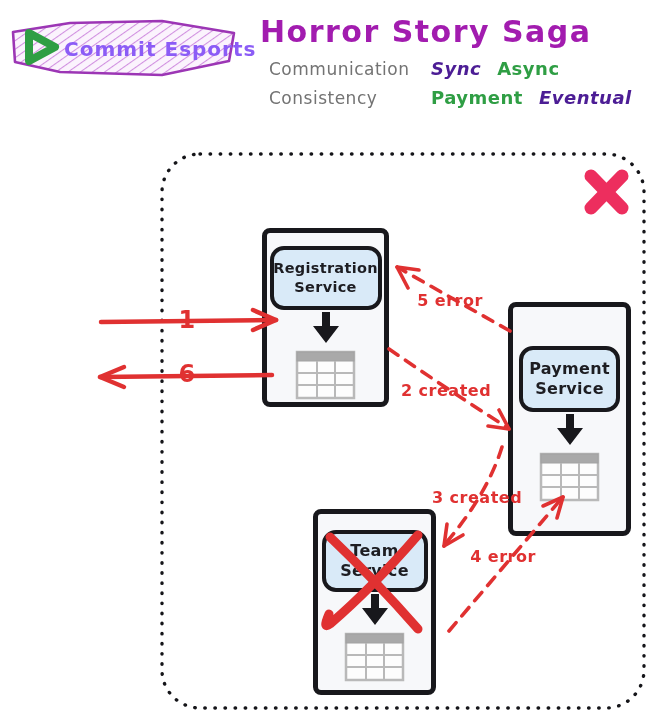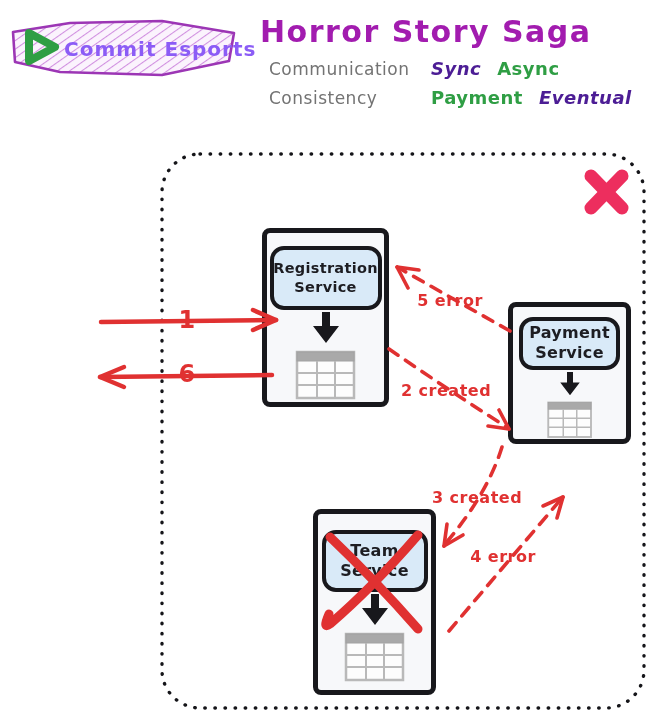--- a/index.html
+++ b/index.html
@@ -38,7 +38,7 @@
   }
   .service-reg{left:262px;top:228px;width:127px;height:179px;}
   .service-reg .service-label{margin-top:11px;width:112px;height:64px;}
-  .service-pay{left:508px;top:302px;width:123px;height:142px;}
+  .service-pay{left:508px;top:302px;width:123px;height:234px;}
   .service-pay .service-label{margin-top:10px;width:101px;height:66px;font-size:16px;}
   .service-team{left:313px;top:509px;width:123px;height:186px;}
   .service-team .service-label{margin-top:9px;width:106px;height:62px;font-size:16px;}

